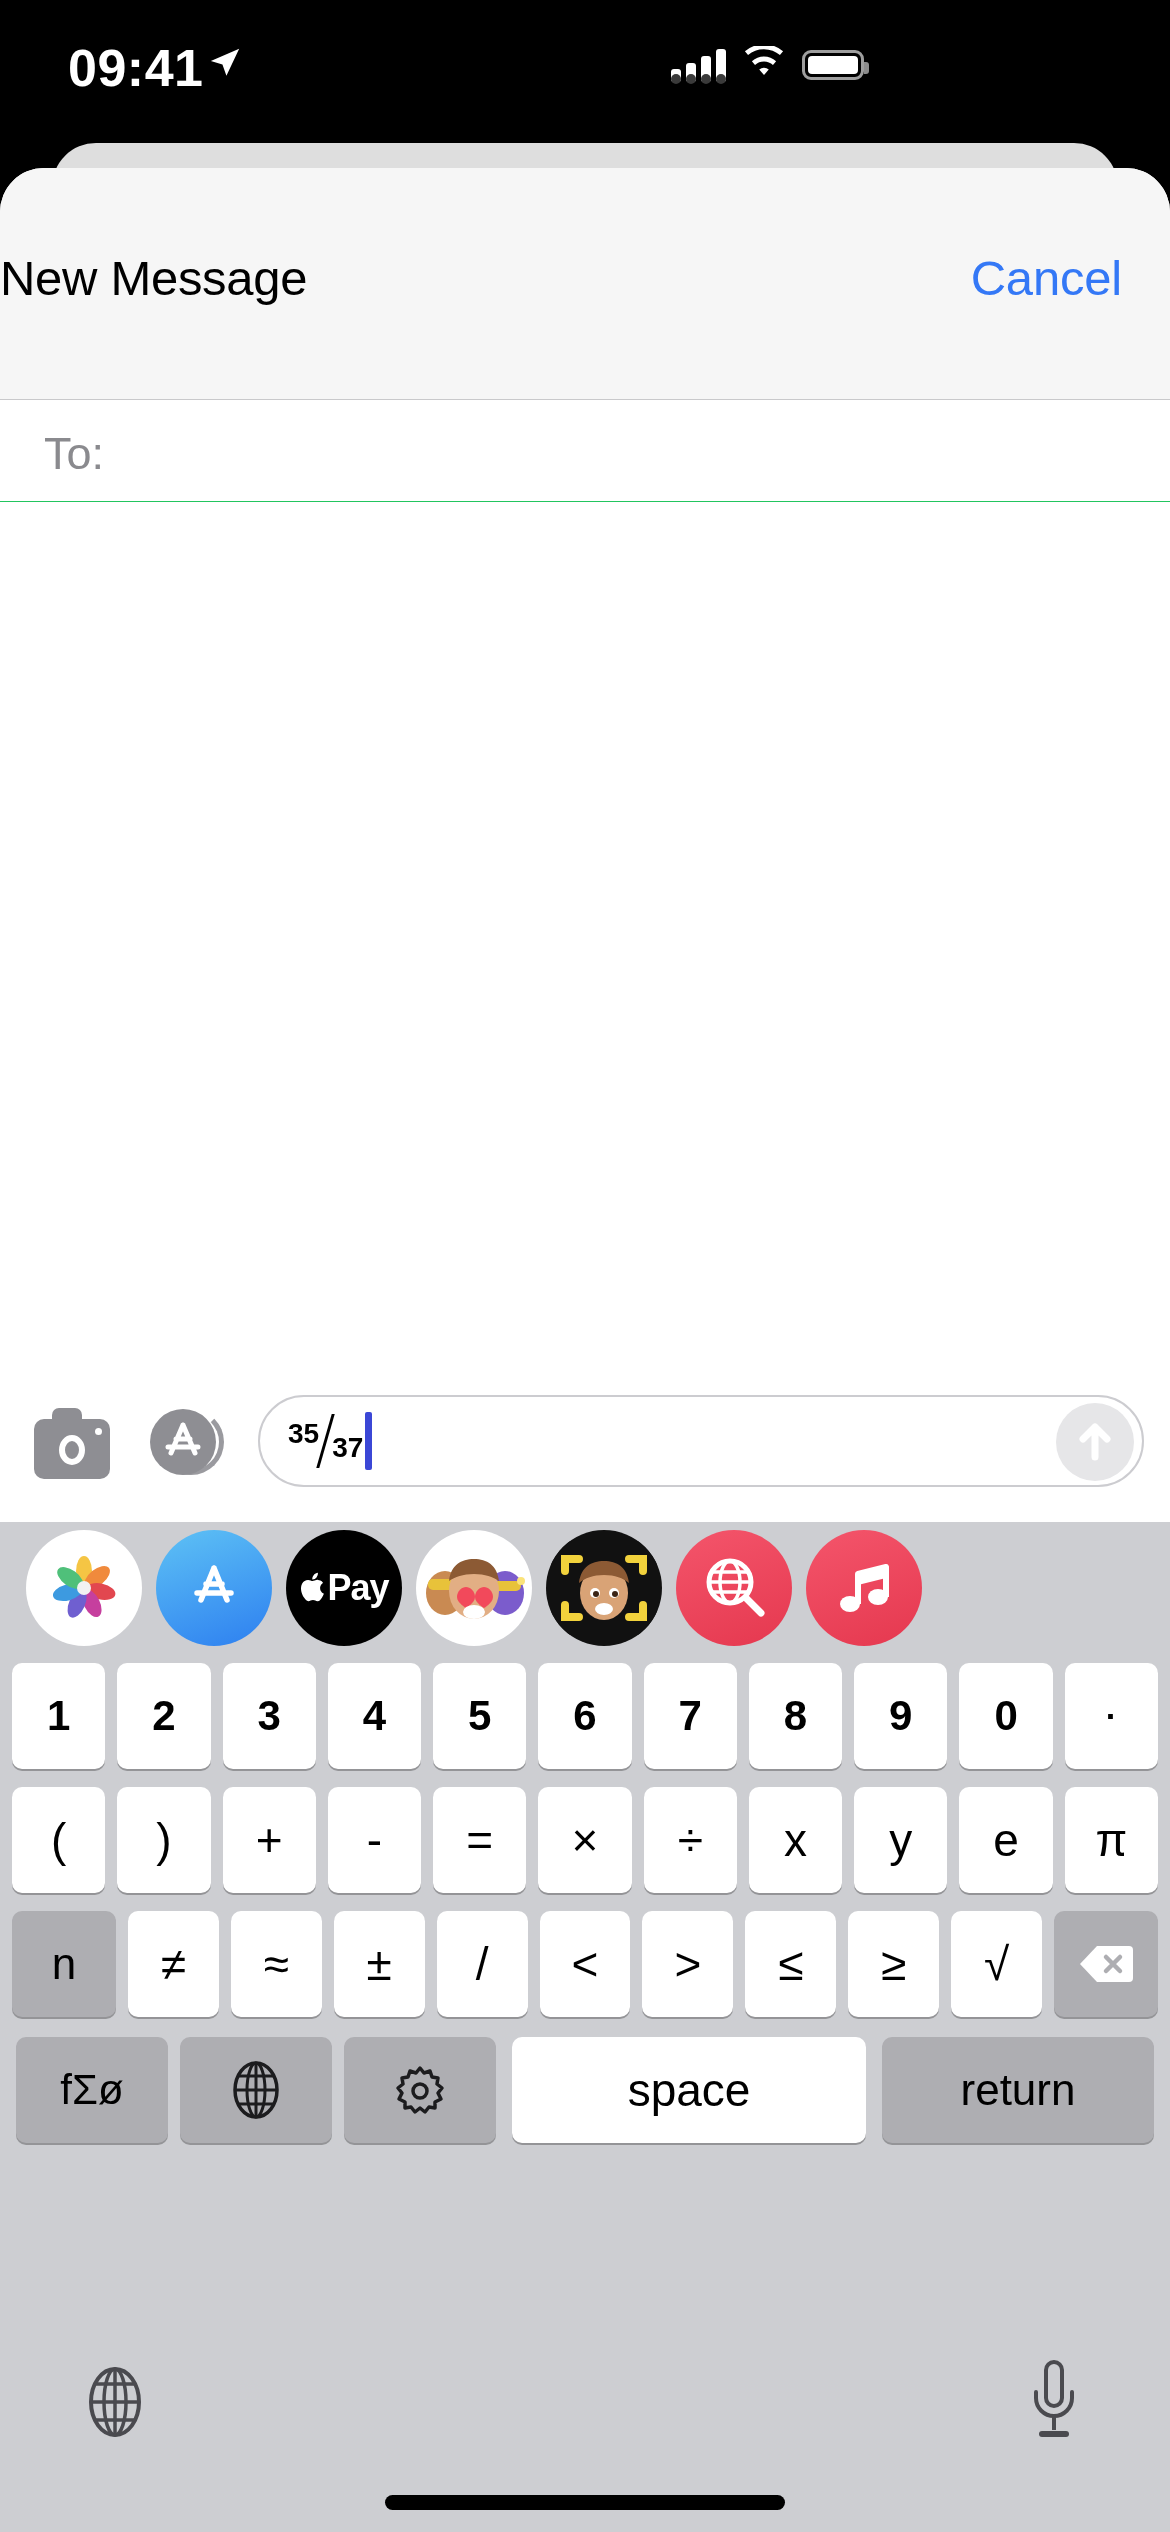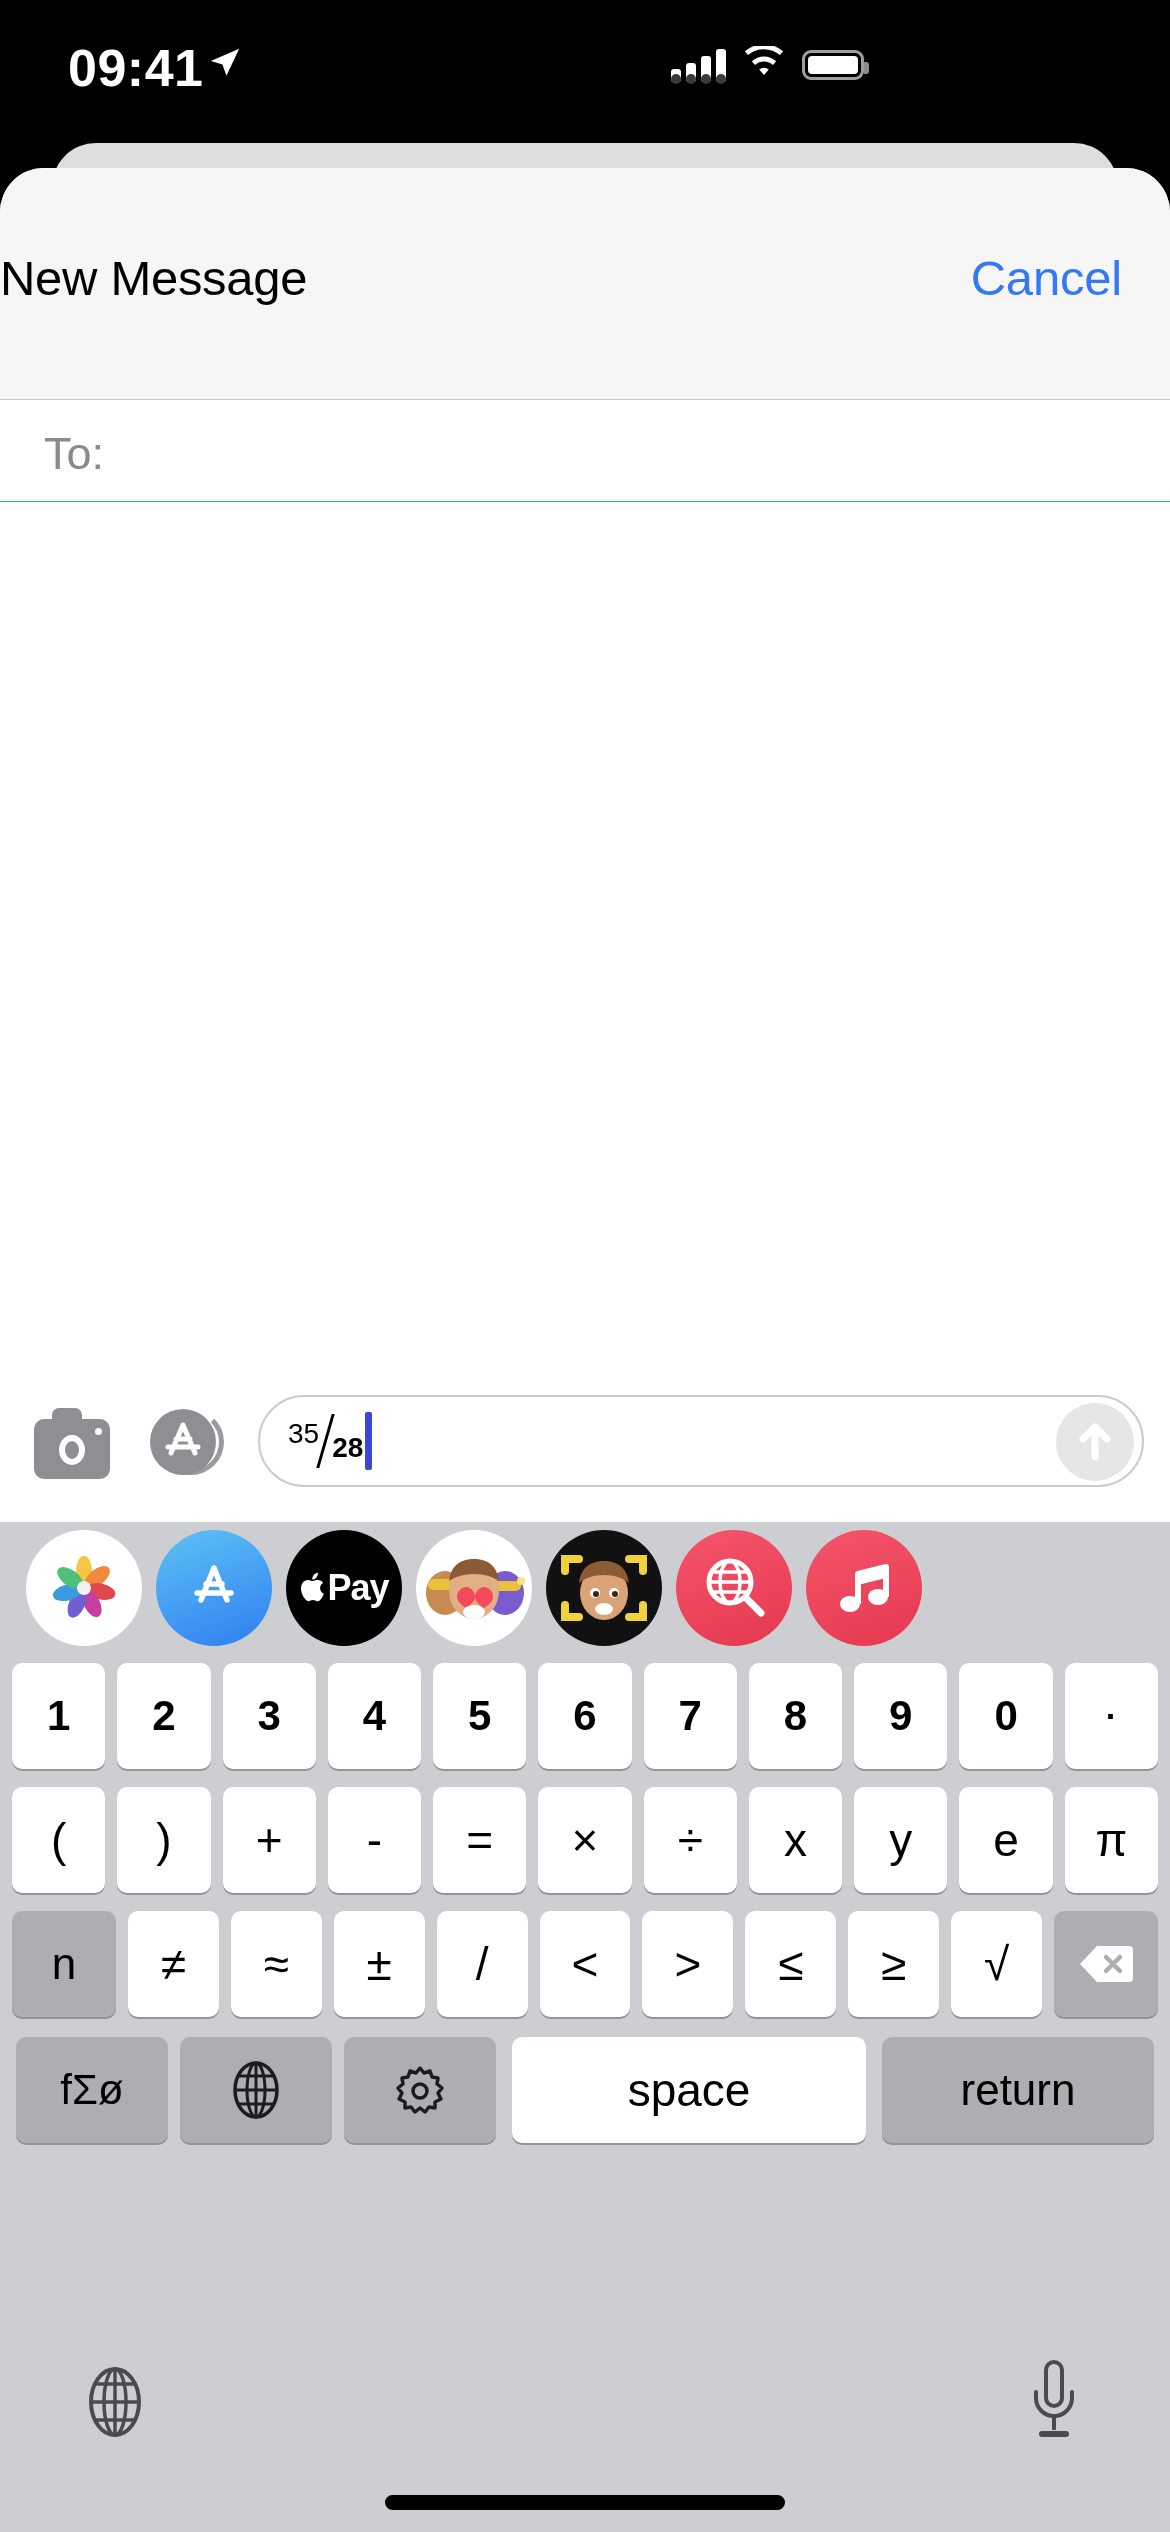--- a/index.html
+++ b/index.html
@@ -115,7 +115,7 @@
     margin-left:28px; display:inline-flex; align-items:center;
     font-size:0; line-height:1;
   }
-  .frac .num { font-size:28px; font-weight:400; color:#000; align-self:flex-start; margin-top:6px; }
+  .frac .num { font-size:28px; font-weight:700; color:#000; align-self:flex-start; margin-top:6px; }
   .frac .bar {
     display:inline-block; width:3px; height:54px; background:#000;
     transform:skewX(-16deg); margin:0 5px;

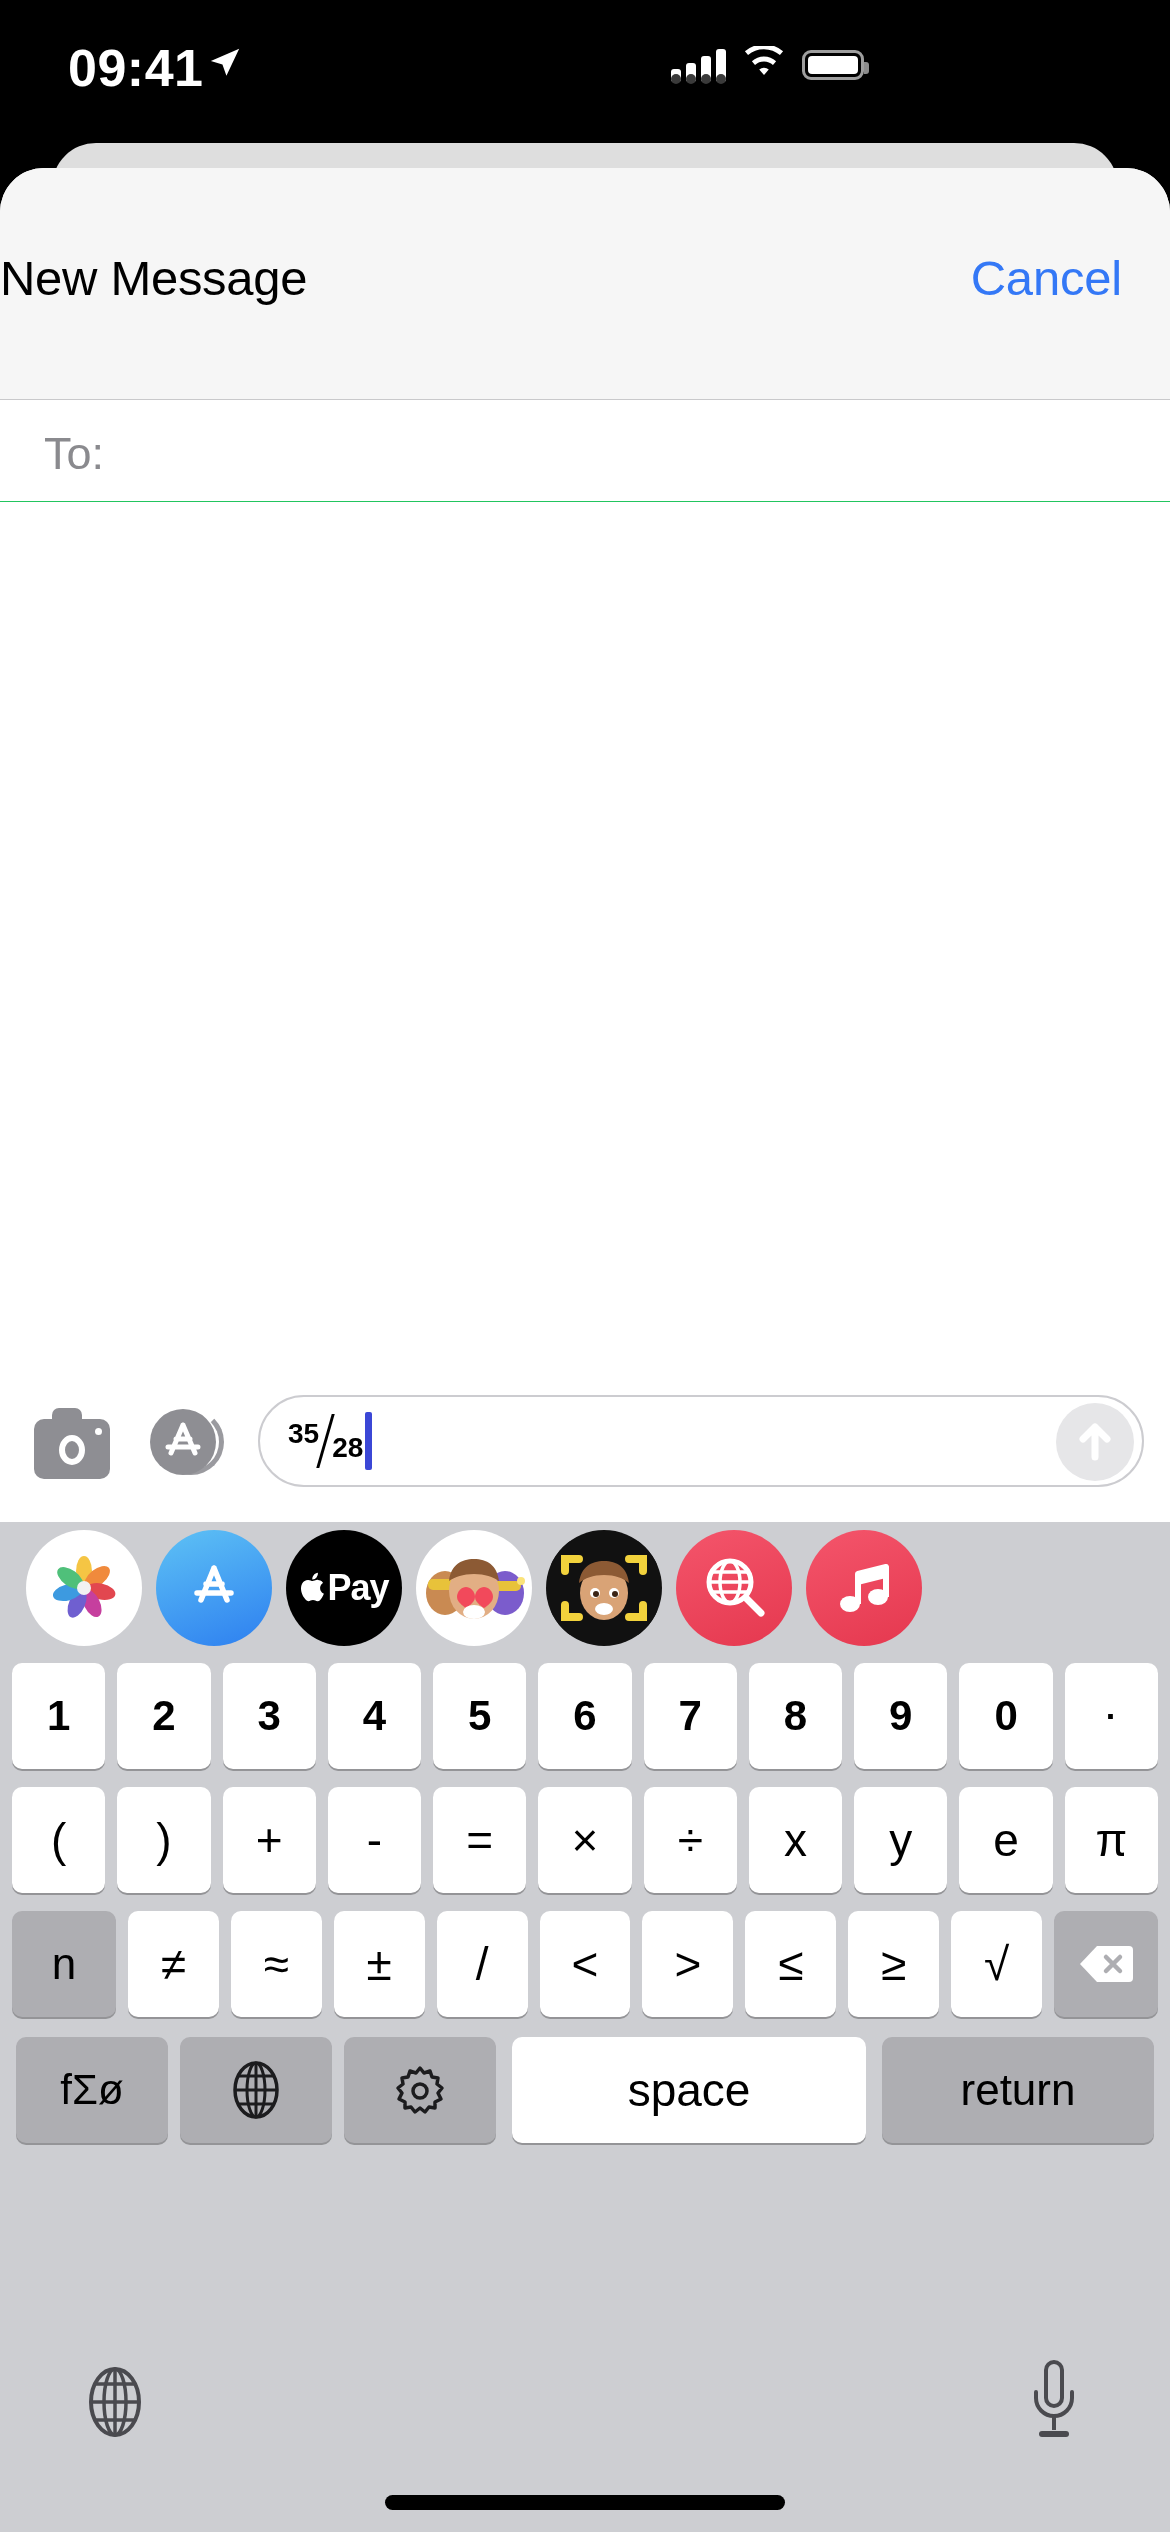--- a/index.html
+++ b/index.html
@@ -264,7 +264,7 @@
         <div class="frac">
           <span class="num">35</span>
           <span class="bar"></span>
-          <span class="den">28</span>
+          <span class="den">37</span>
         </div>
         <div class="caret"></div>
         <div class="send-btn">

